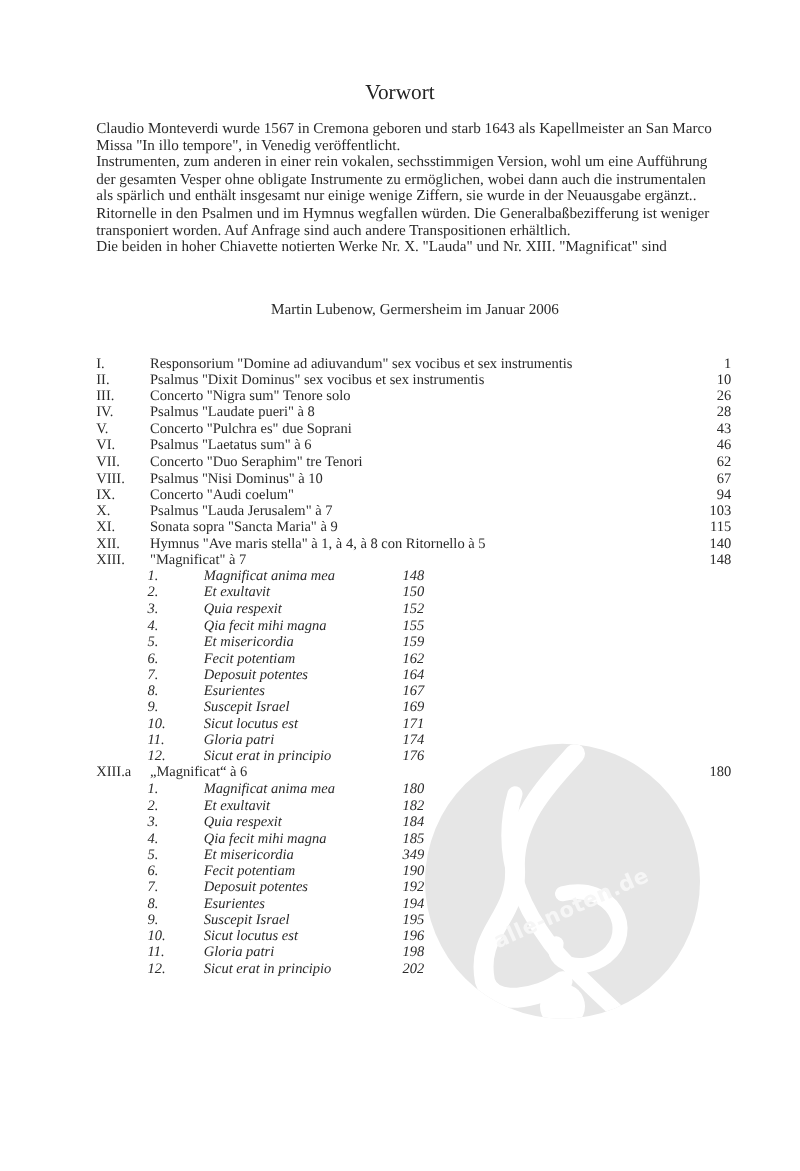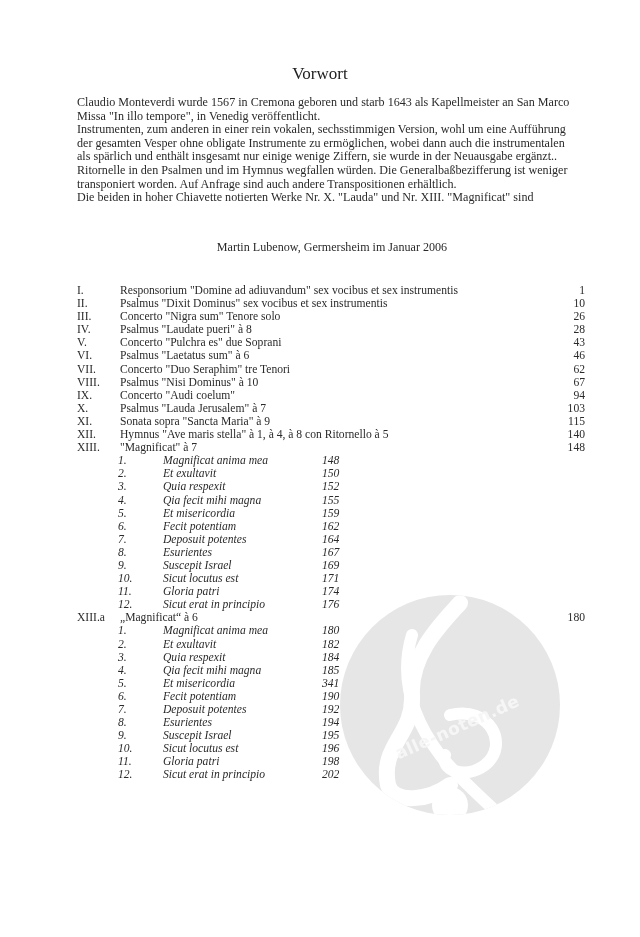--- a/index.html
+++ b/index.html
@@ -246,7 +246,7 @@
       <div class="sub-row">
           <span class="sub-num">5.</span>
           <span class="sub-title">Et misericordia</span>
-          <span class="sub-page">341</span>
+          <span class="sub-page">349</span>
         </div>
       <div class="sub-row">
           <span class="sub-num">6.</span>

